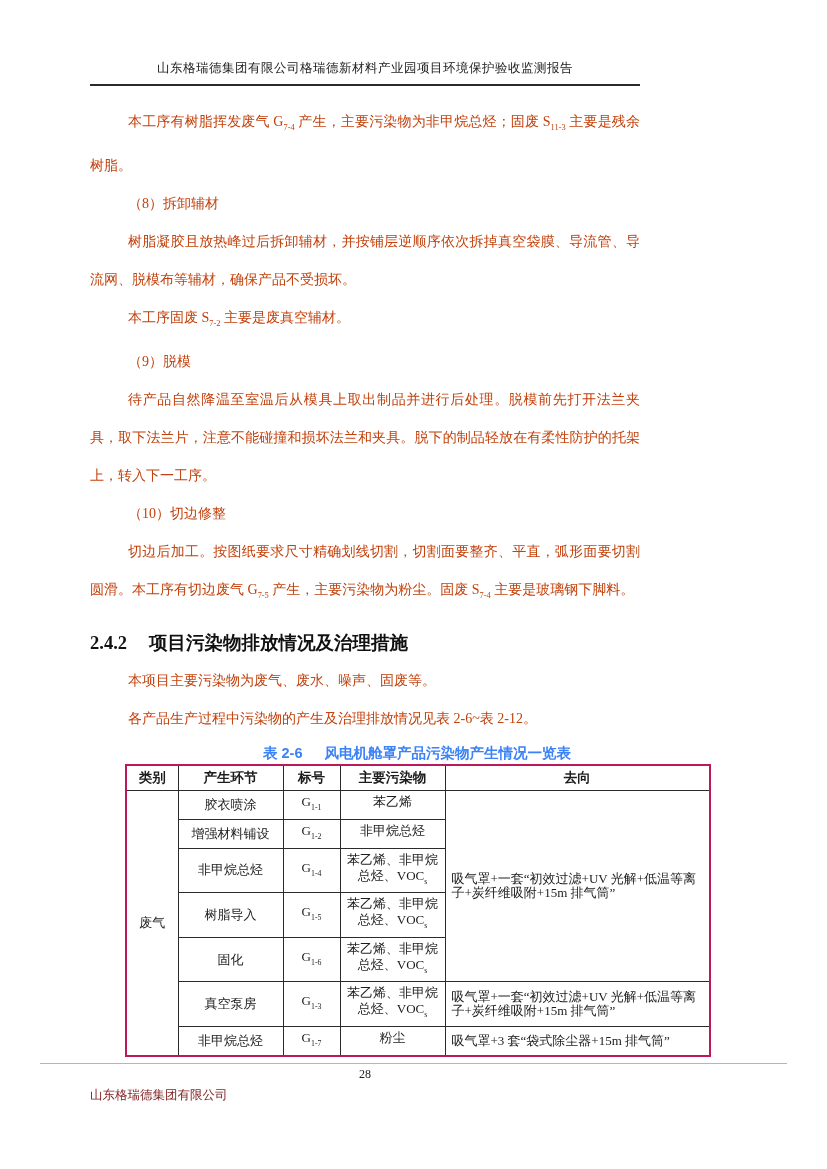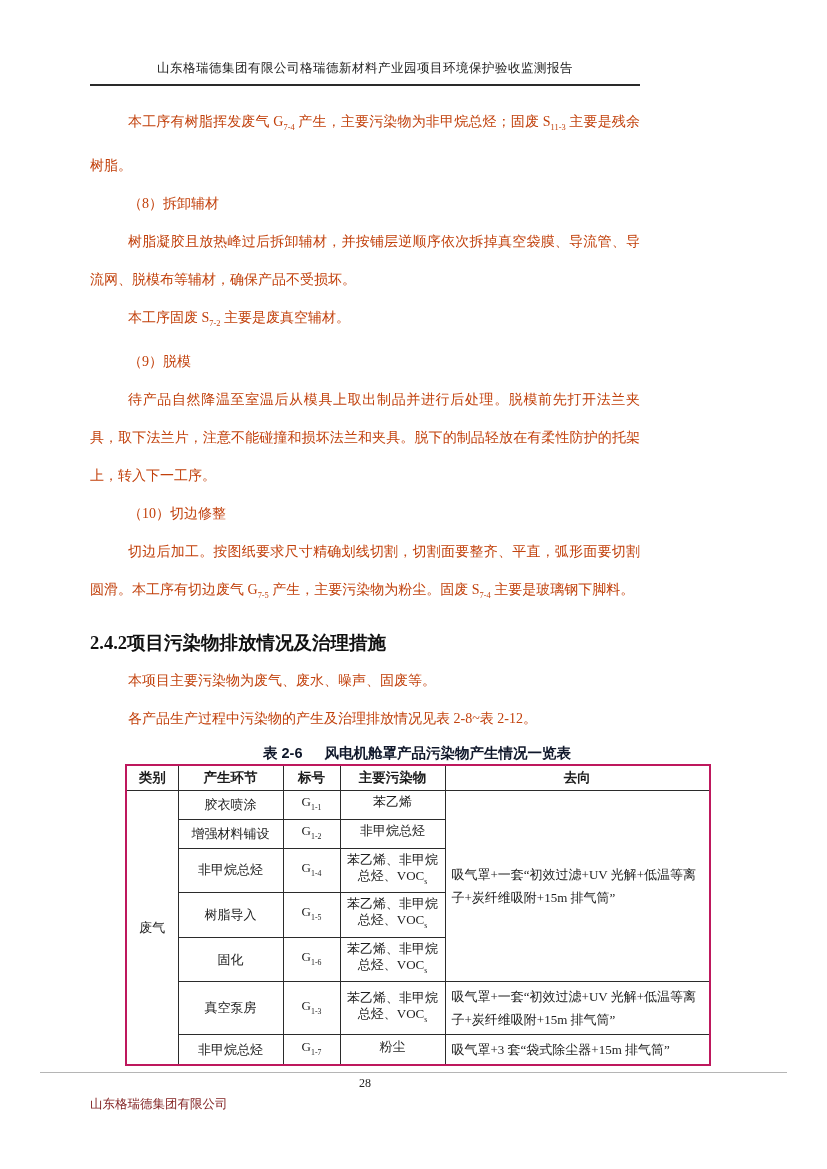--- a/index.html
+++ b/index.html
@@ -43,7 +43,7 @@
     line-height: 38px;
     color: #111;
   }
-  .section-heading .sec-num { margin-right: 0; font-family: "Liberation Serif","DejaVu Serif",serif; }
+  .section-heading .sec-num { margin-right: 22px; font-family: "Liberation Serif","DejaVu Serif",serif; }
   
   .table-caption {
     margin-top: 5px;

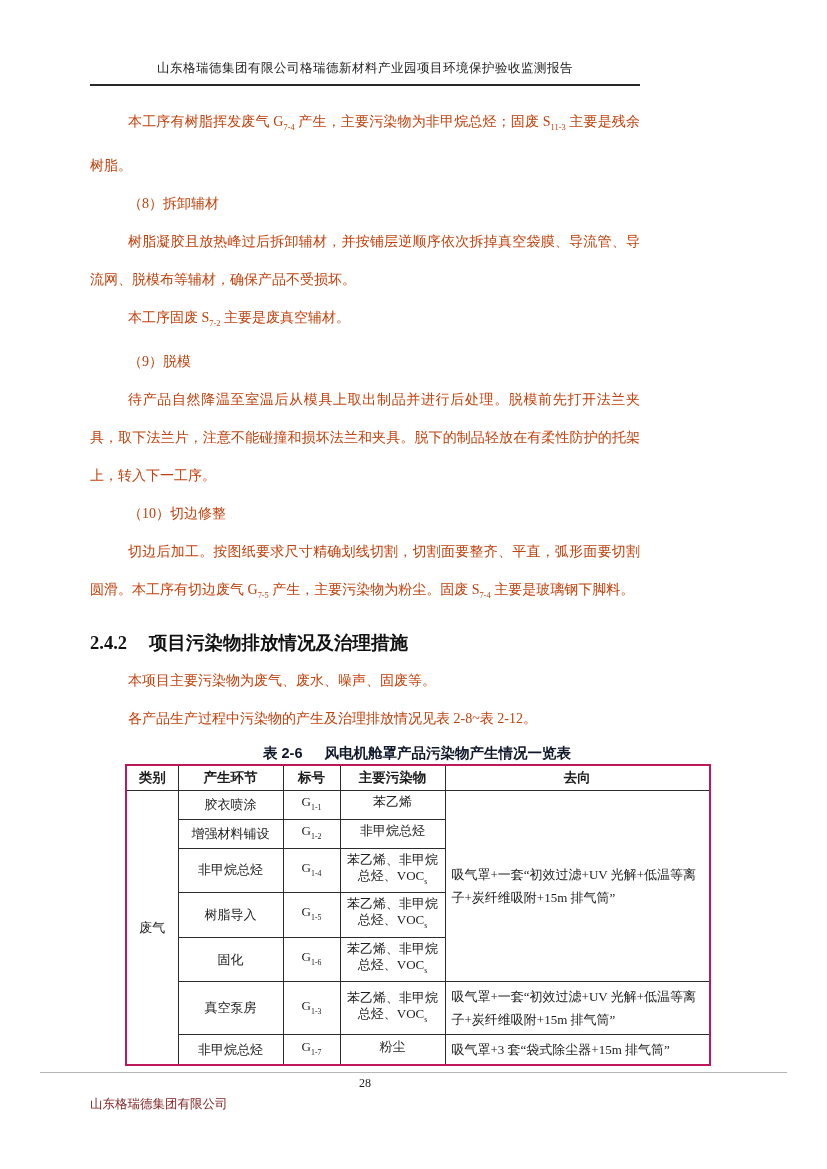--- a/index.html
+++ b/index.html
@@ -134,7 +134,7 @@
 
     <p class="para">本项目主要污染物为废气、废水、噪声、固废等。</p>
 
-    <p class="para">各产品生产过程中污染物的产生及治理排放情况见表 2-8~表 2-12。</p>
+    <p class="para">各产品生产过程中污染物的产生及治理排放情况见表 2-6~表 2-12。</p>
 
     <div class="table-caption"><span class="cap-label">表 2-6</span><span>风电机舱罩产品污染物产生情况一览表</span></div>
 

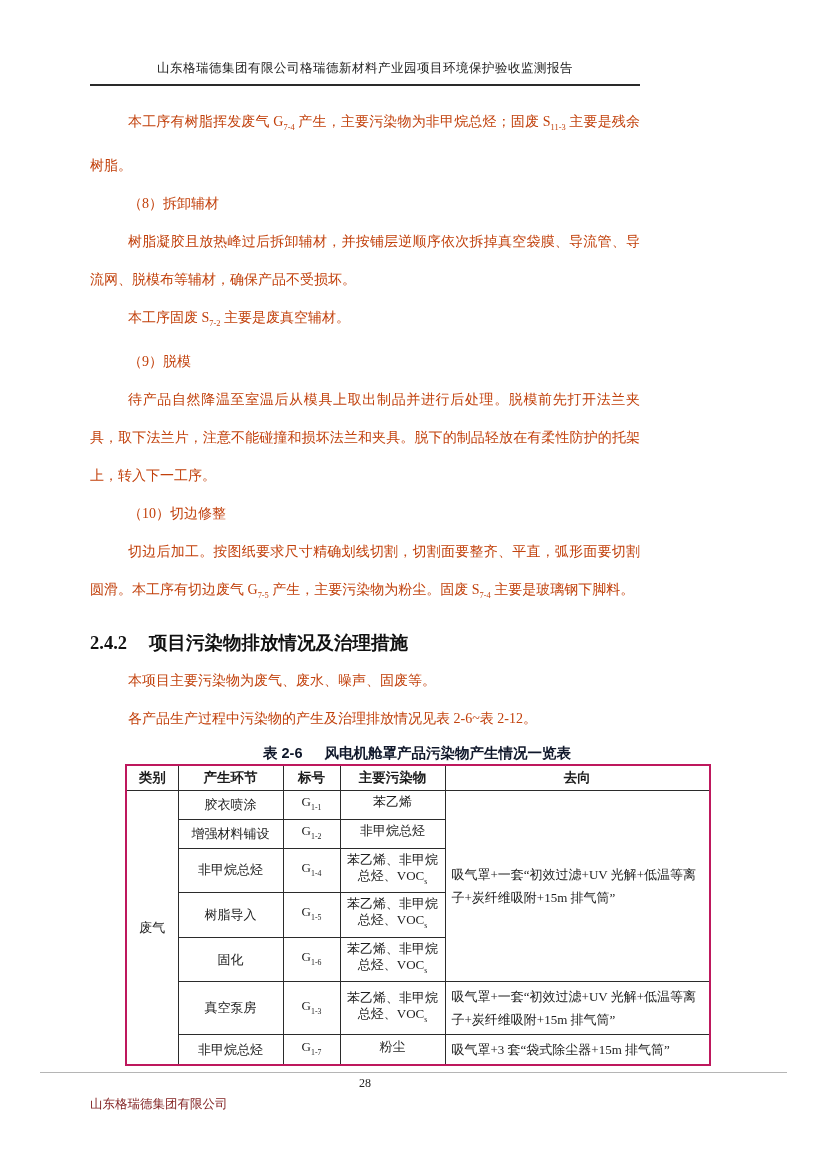--- a/index.html
+++ b/index.html
@@ -54,7 +54,7 @@
     font-weight: bold;
     font-size: 14.5px;
     line-height: 21px;
-    color: #0f172a;
+    color: #3b82f6;
   }
   .table-caption .cap-label { margin-right: 22px; }
   table.pollution {

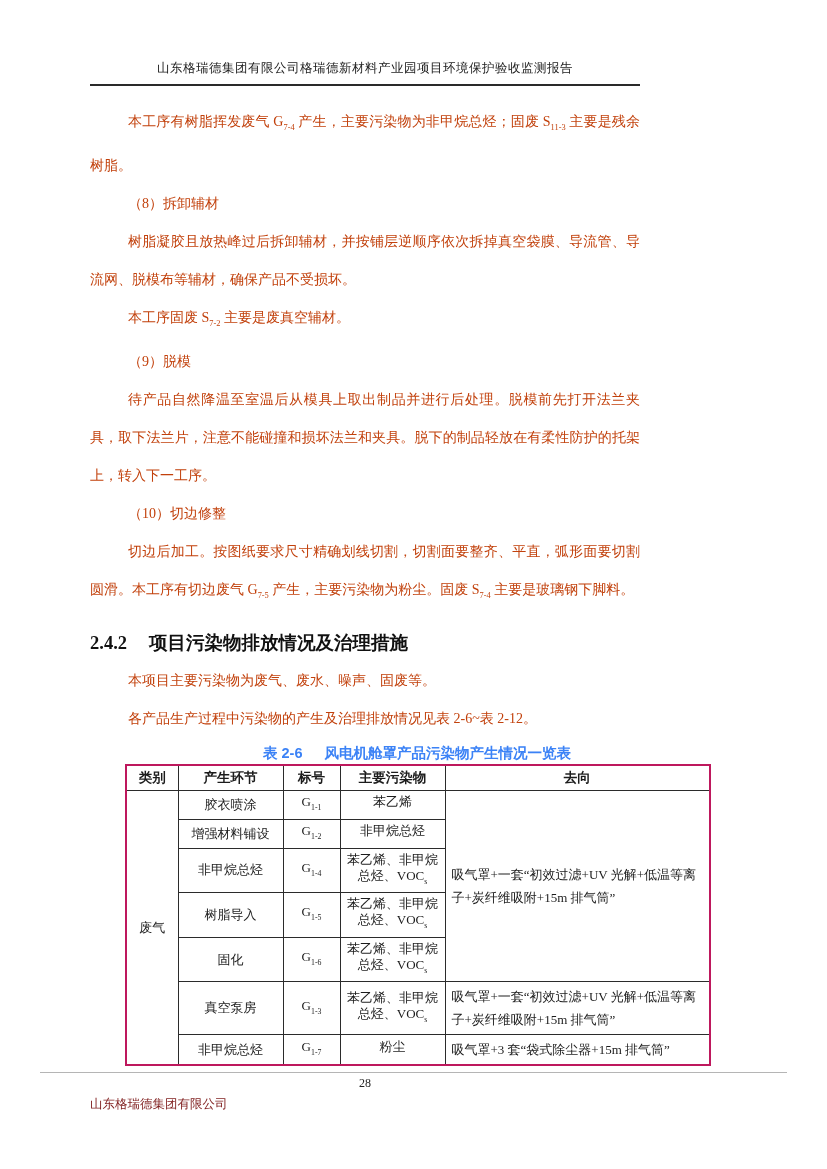--- a/index.html
+++ b/index.html
@@ -82,7 +82,7 @@
   table.pollution td.c-dest {
     text-align: left;
     padding: 3px 6px;
-    line-height: 23px;
+    line-height: 14px;
   }
   
   .footer-rule {

